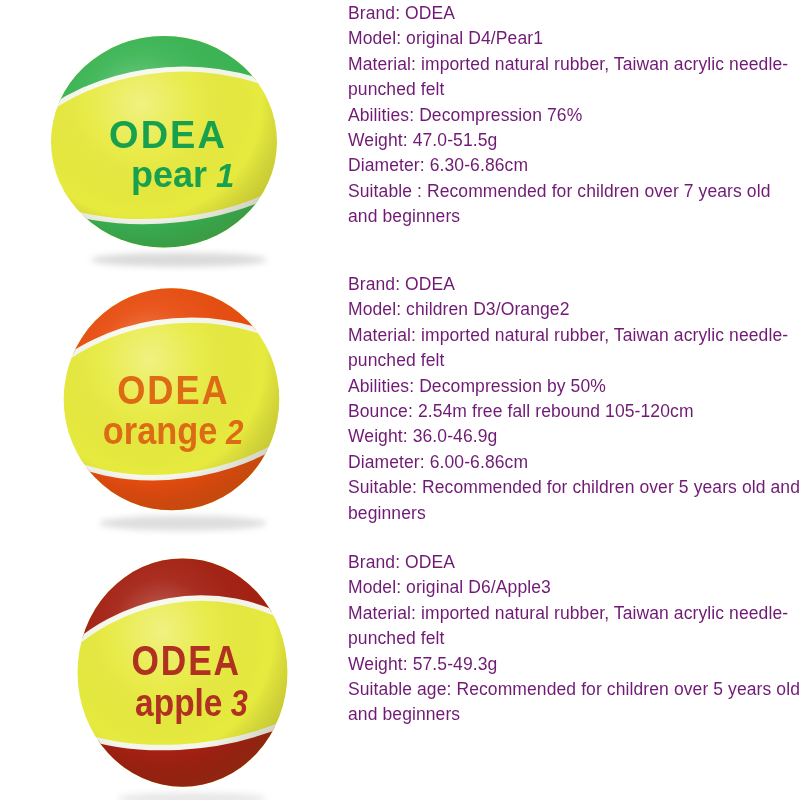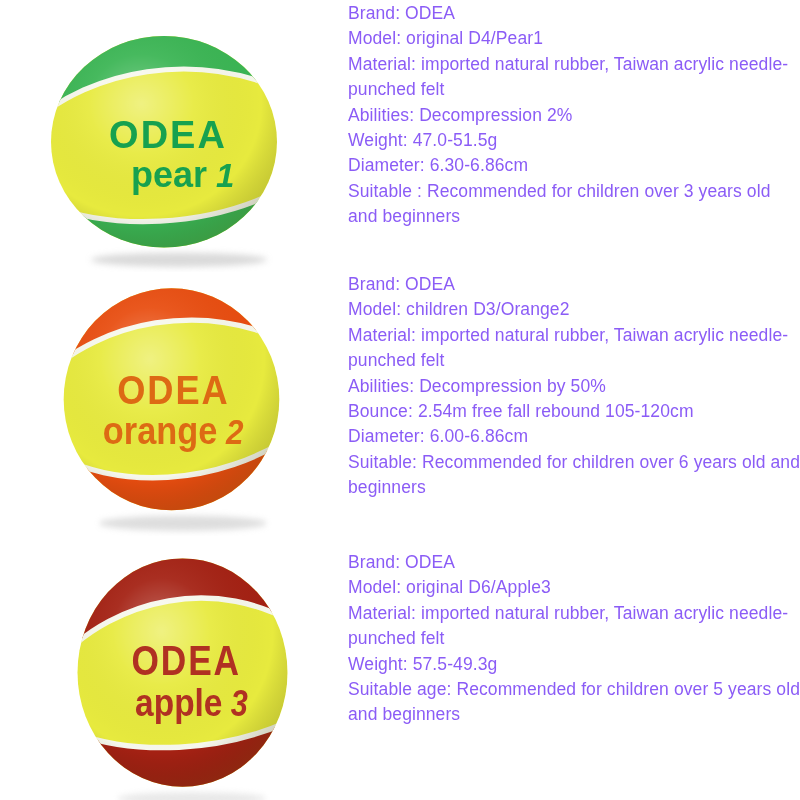--- a/index.html
+++ b/index.html
@@ -9,7 +9,7 @@
   }
   .specs{
     position:absolute;left:348px;width:452px;
-    color:#8b5cf6;font-size:17.5px;line-height:25.4px;
+    color:#701a75;font-size:17.5px;line-height:25.4px;
     letter-spacing:0.1px;
   }
   .specs .spec-line{white-space:normal;}

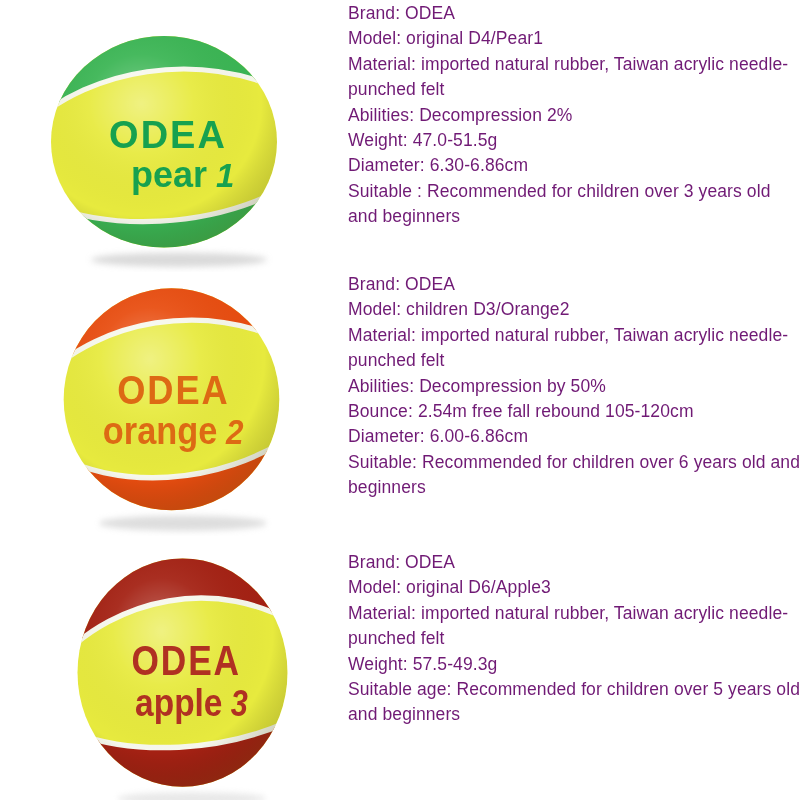--- a/index.html
+++ b/index.html
@@ -125,7 +125,7 @@
     <div class="spec-line">Brand: ODEA</div>
     <div class="spec-line">Model: original D4/Pear1</div>
     <div class="spec-line">Material: imported natural rubber, Taiwan acrylic needle-punched felt</div>
-    <div class="spec-line">Abilities: Decompression 2%</div>
+    <div class="spec-line">Abilities: Decompression 76%</div>
     <div class="spec-line">Weight: 47.0-51.5g</div>
     <div class="spec-line">Diameter: 6.30-6.86cm</div>
     <div class="spec-line">Suitable : Recommended for children over 3 years old and beginners</div>

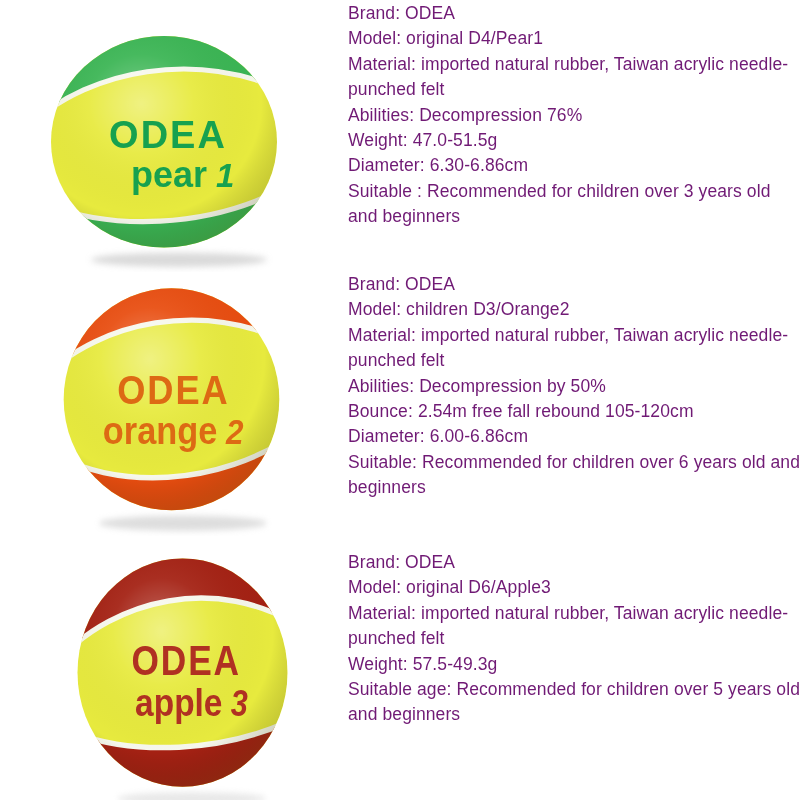--- a/index.html
+++ b/index.html
@@ -128,7 +128,7 @@
     <div class="spec-line">Abilities: Decompression 76%</div>
     <div class="spec-line">Weight: 47.0-51.5g</div>
     <div class="spec-line">Diameter: 6.30-6.86cm</div>
-    <div class="spec-line">Suitable : Recommended for children over 3 years old and beginners</div>
+    <div class="spec-line">Suitable : Recommended for children over 7 years old and beginners</div>
   </div>
 
   <div class="specs" id="specs-1">

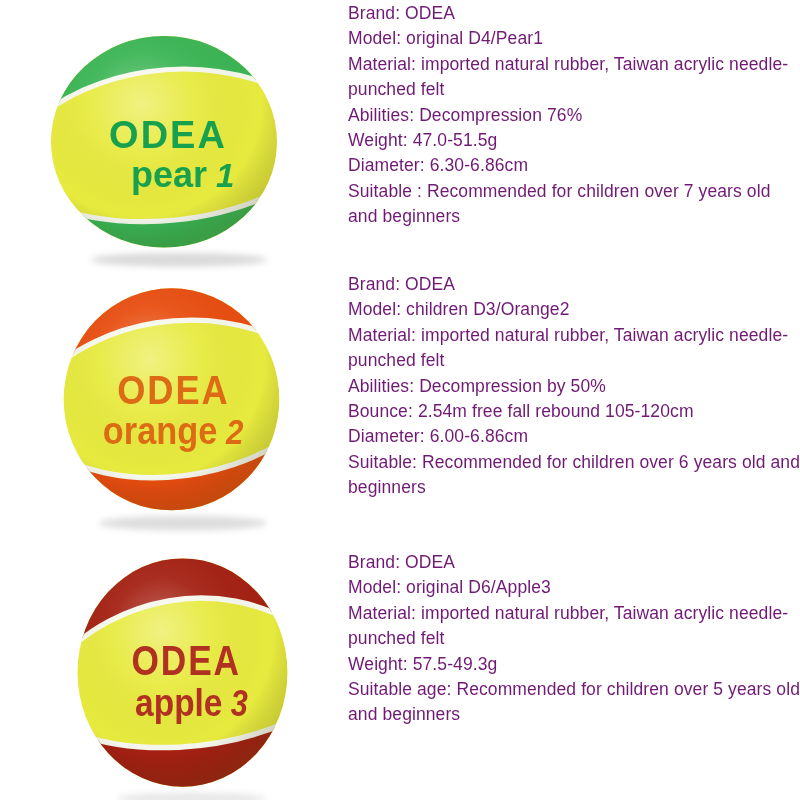--- a/index.html
+++ b/index.html
@@ -137,6 +137,7 @@
     <div class="spec-line">Material: imported natural rubber, Taiwan acrylic needle-punched felt</div>
     <div class="spec-line">Abilities: Decompression by 50%</div>
     <div class="spec-line">Bounce: 2.54m free fall rebound 105-120cm</div>
+    <div class="spec-line">Weight: 36.0-46.9g</div>
     <div class="spec-line">Diameter: 6.00-6.86cm</div>
     <div class="spec-line">Suitable: Recommended for children over 6 years old and beginners</div>
   </div>

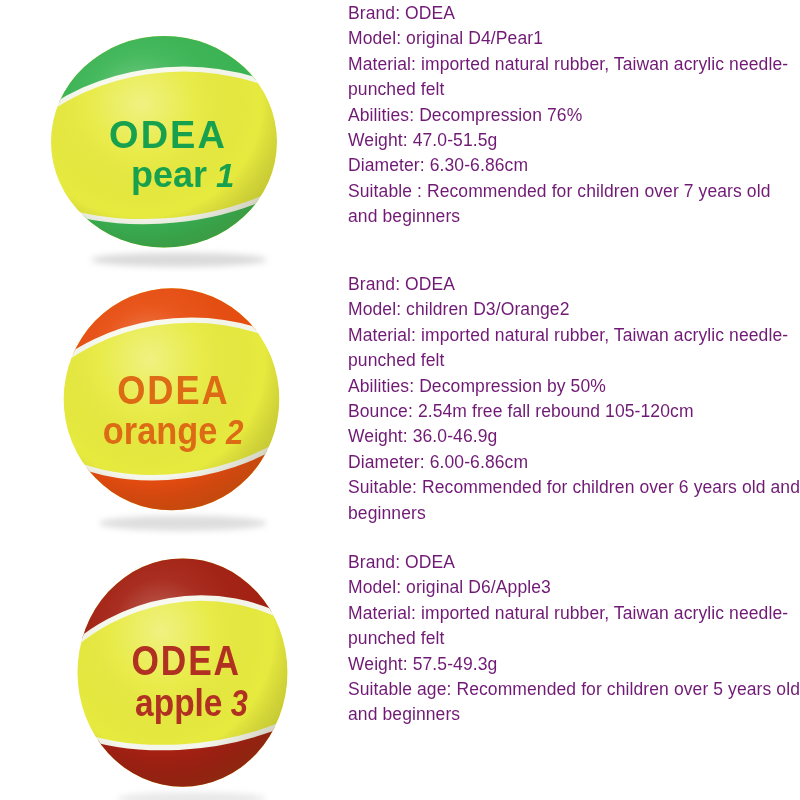--- a/index.html
+++ b/index.html
@@ -139,7 +139,7 @@
     <div class="spec-line">Bounce: 2.54m free fall rebound 105-120cm</div>
     <div class="spec-line">Weight: 36.0-46.9g</div>
     <div class="spec-line">Diameter: 6.00-6.86cm</div>
-    <div class="spec-line">Suitable: Recommended for children over 6 years old and beginners</div>
+    <div class="spec-line">Suitable: Recommended for children over 5 years old and beginners</div>
   </div>
 
   <div class="specs" id="specs-2">

